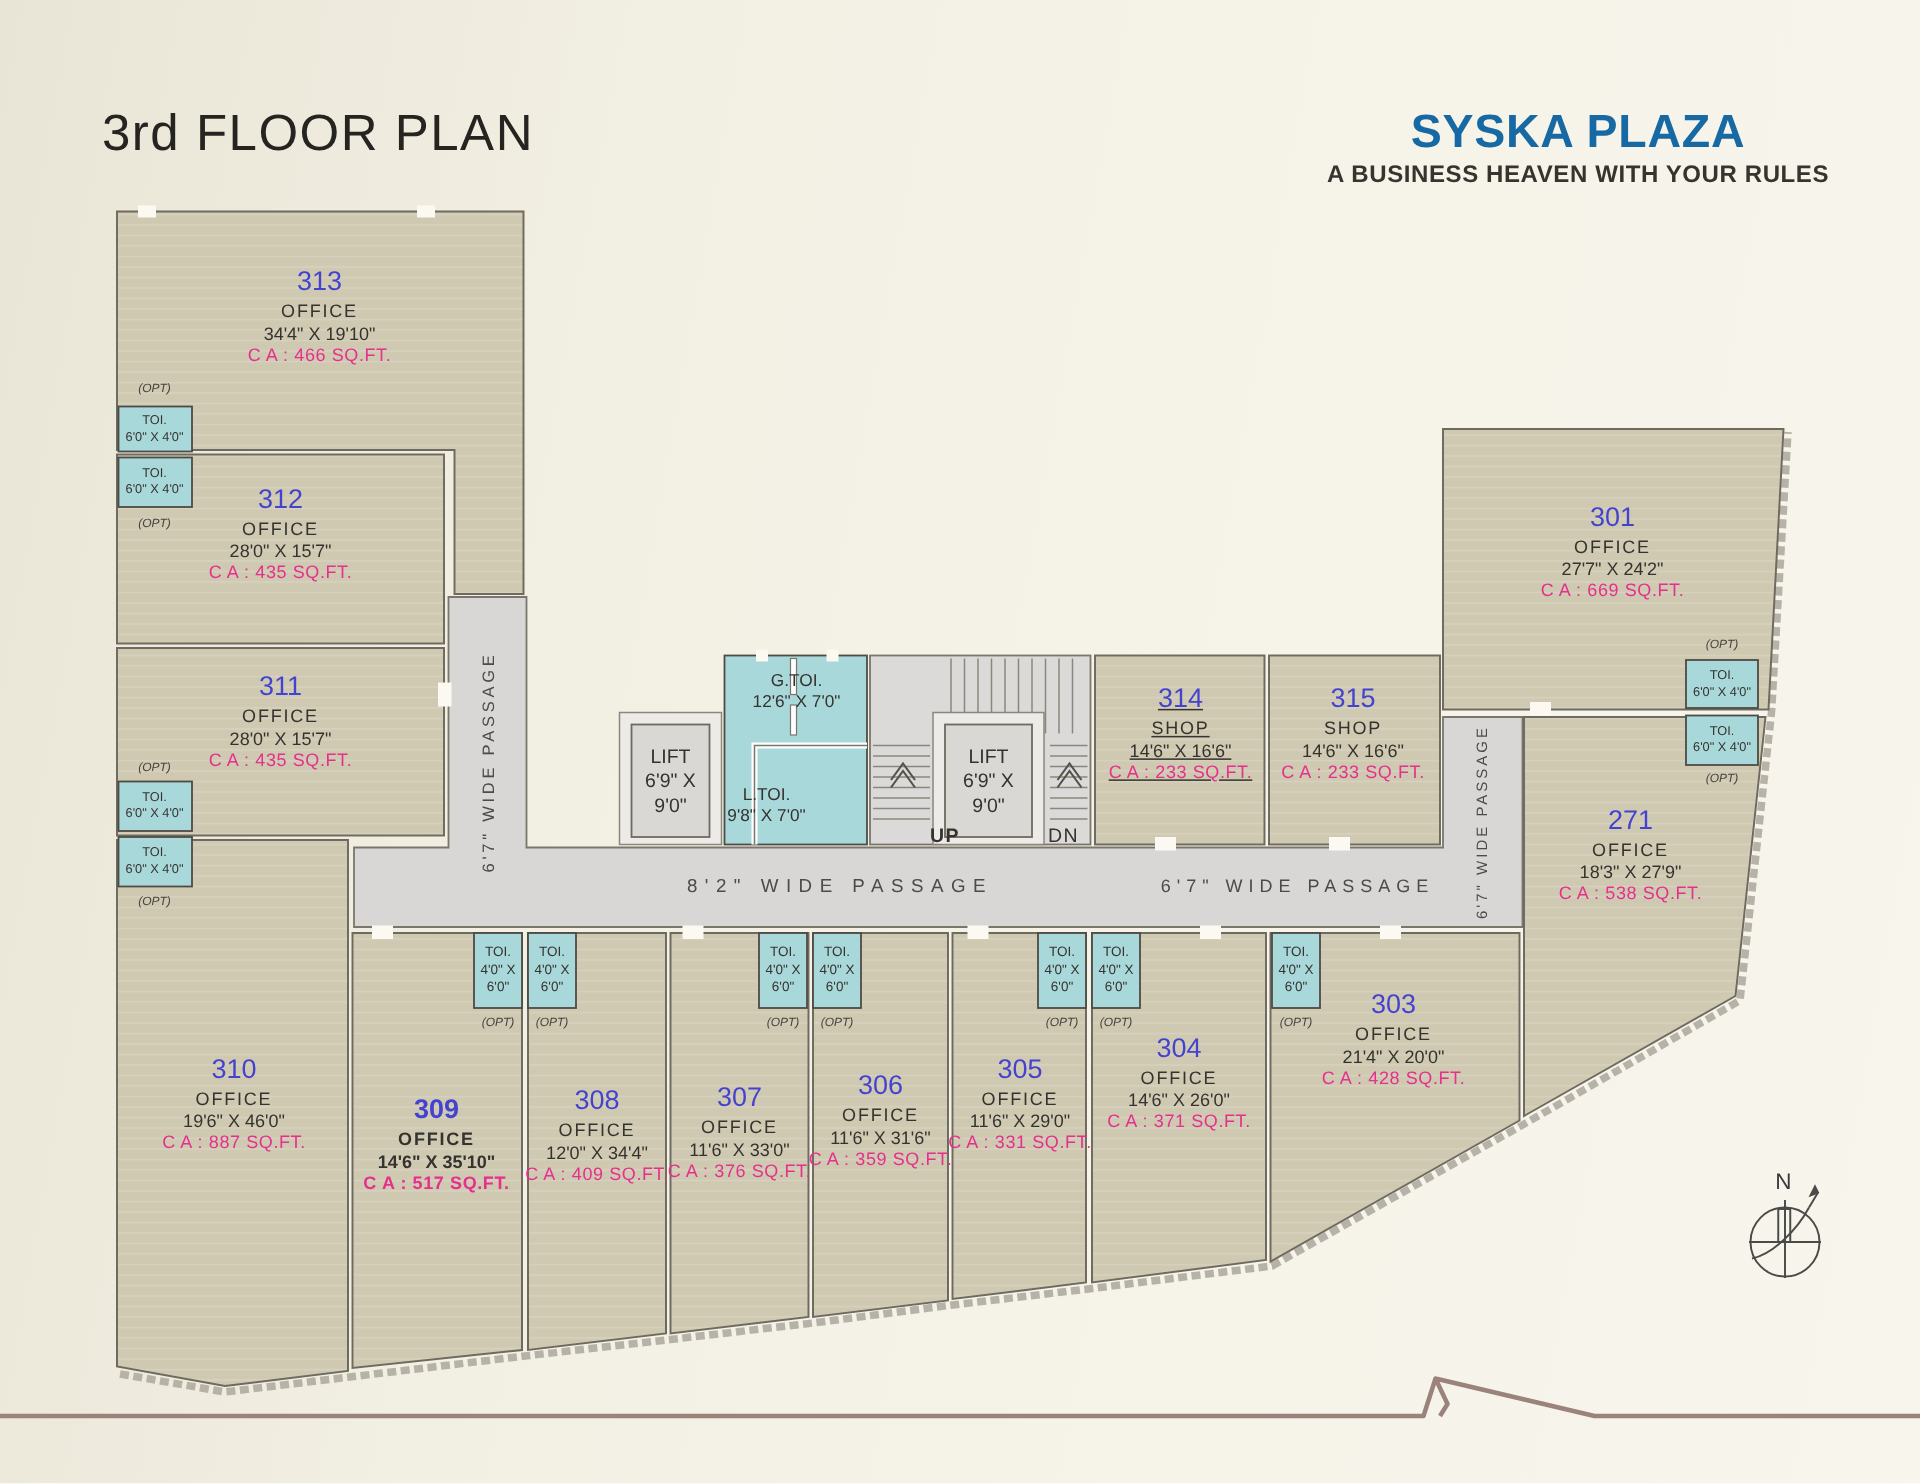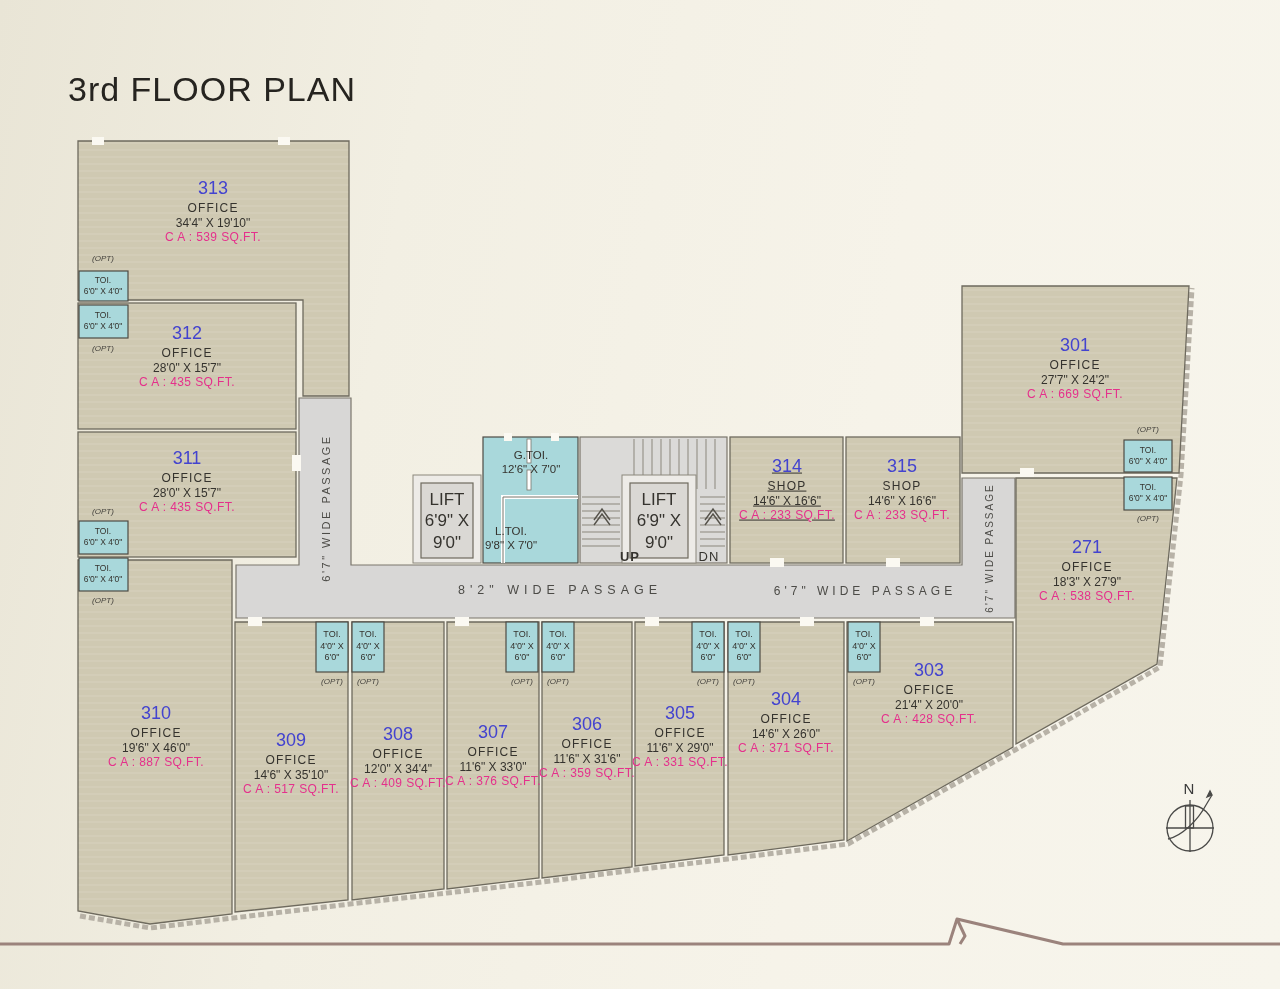--- a/index.html
+++ b/index.html
@@ -155,6 +155,7 @@
   </svg>
 
   <div class="hdr-title">3rd FLOOR PLAN</div>
+  <div class="brand">SYSKA PLAZA</div>
 
   <div class="lbl room-lbl" style="left:213px;top:211px;">
     <div class="rnum">313</div>

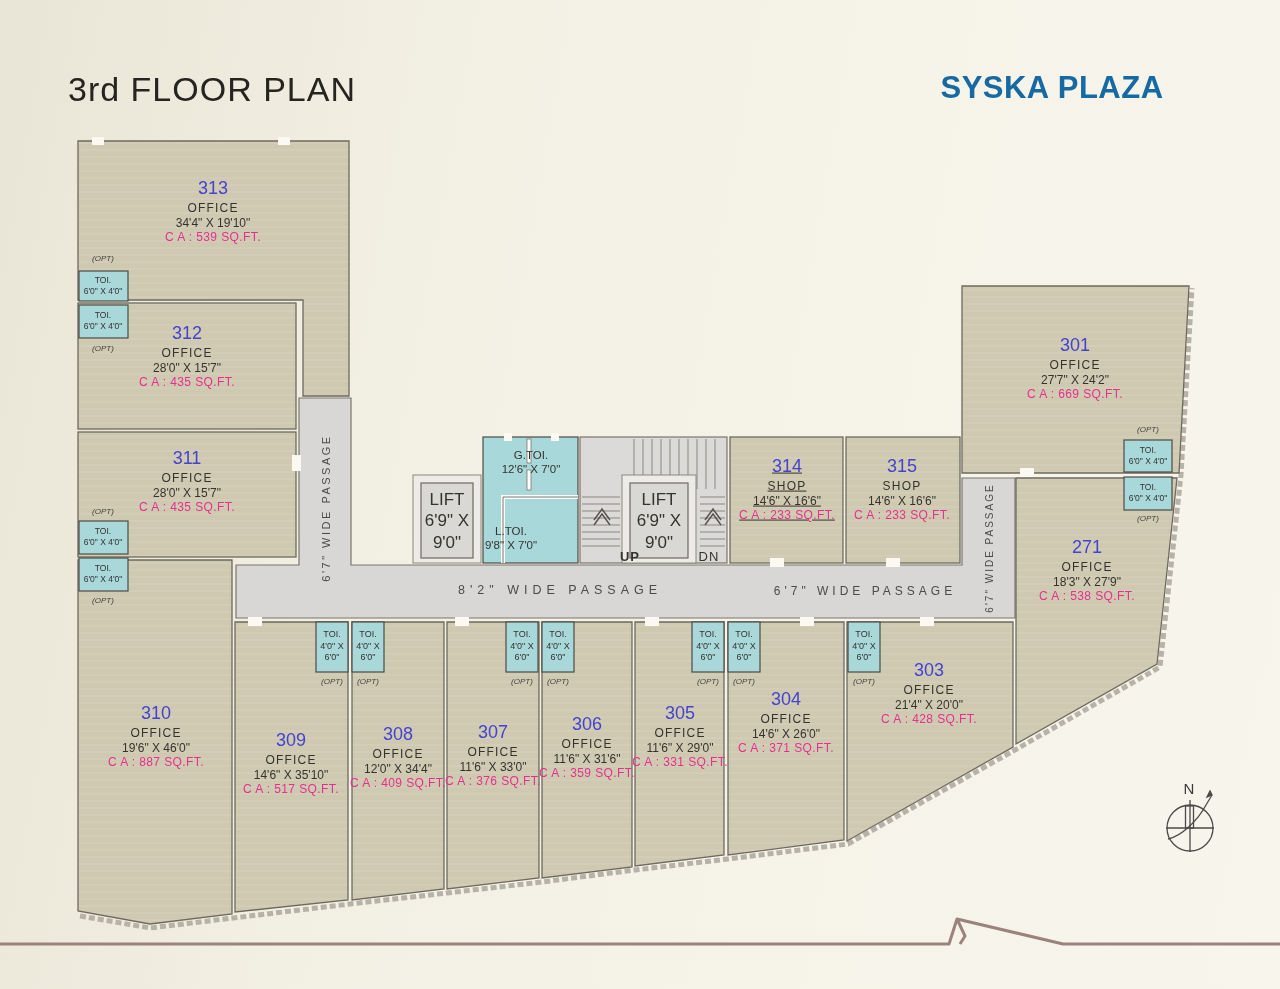--- a/index.html
+++ b/index.html
@@ -156,6 +156,7 @@
 
   <div class="hdr-title">3rd FLOOR PLAN</div>
   <div class="brand">SYSKA PLAZA</div>
+  <div class="tagline">A BUSINESS HEAVEN WITH YOUR RULES</div>
 
   <div class="lbl room-lbl" style="left:213px;top:211px;">
     <div class="rnum">313</div>

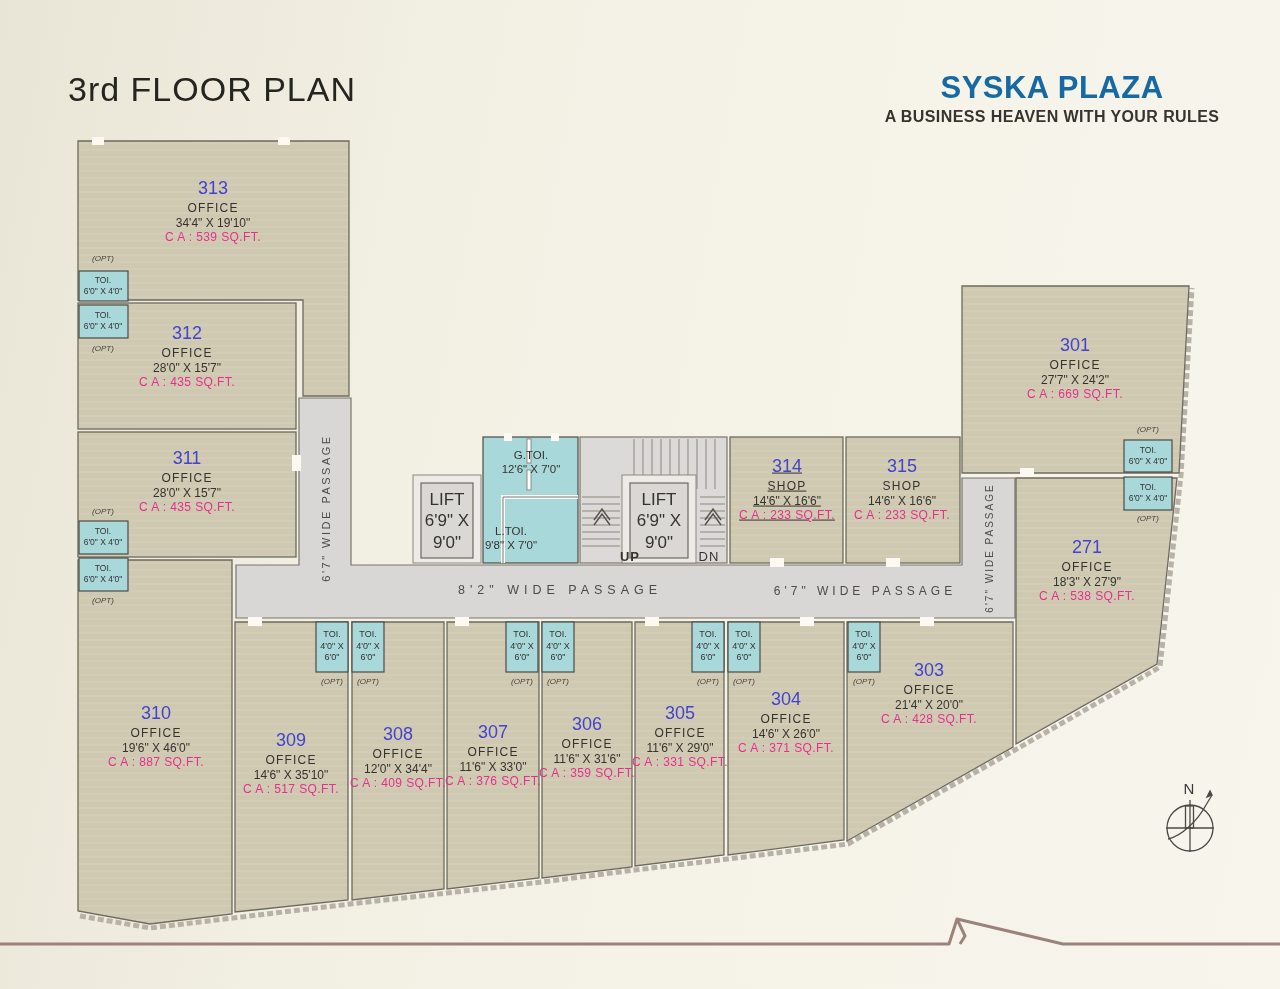--- a/index.html
+++ b/index.html
@@ -162,7 +162,7 @@
     <div class="rnum">313</div>
     <div class="rtype">OFFICE</div>
     <div class="rdims">34'4" X 19'10"</div>
-    <div class="rarea">C A : 539 SQ.FT.</div>
+    <div class="rarea">C A : 466 SQ.FT.</div>
   </div>
   <div class="lbl room-lbl" style="left:187px;top:356px;">
     <div class="rnum">312</div>

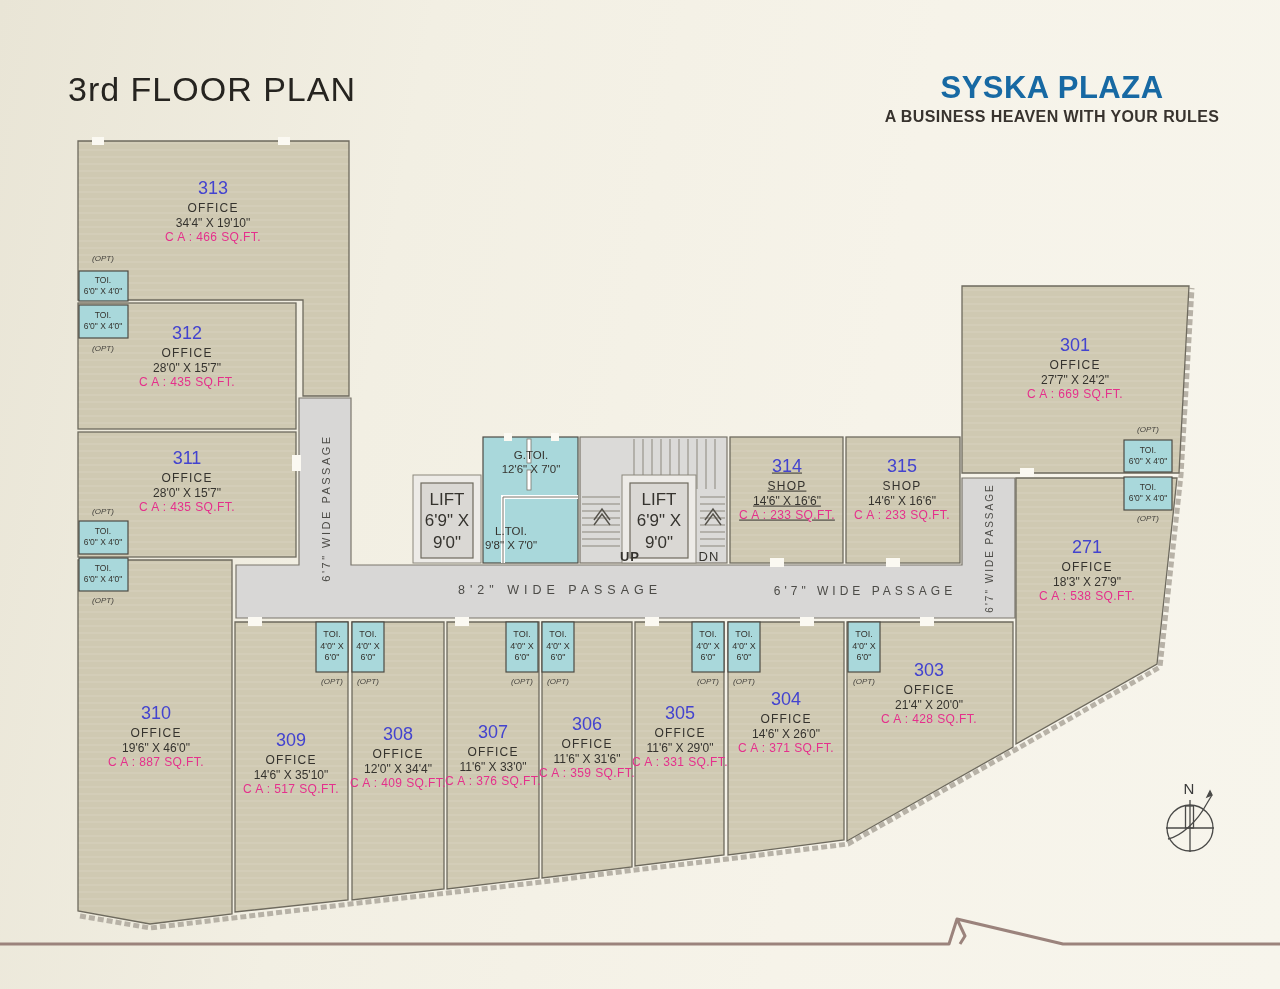--- a/index.html
+++ b/index.html
@@ -22,7 +22,7 @@
   .toi-lbl-v{font-size:9px;line-height:1.3;}
   .opt-lbl{font-size:8px;font-style:italic;color:#45433e;}
   .gtoi-lbl{font-size:11.5px;line-height:1.25;}
-  .lift-lbl{font-size:17px;line-height:1.25;}
+  .lift-lbl{font-size:13px;line-height:1.25;}
   .updn-lbl{font-size:13px;letter-spacing:1px;}
   .passage-lbl{font-size:12.5px;letter-spacing:5px;color:#4c4b47;}
   .passage-lbl.compact{letter-spacing:4px;font-size:12px;}

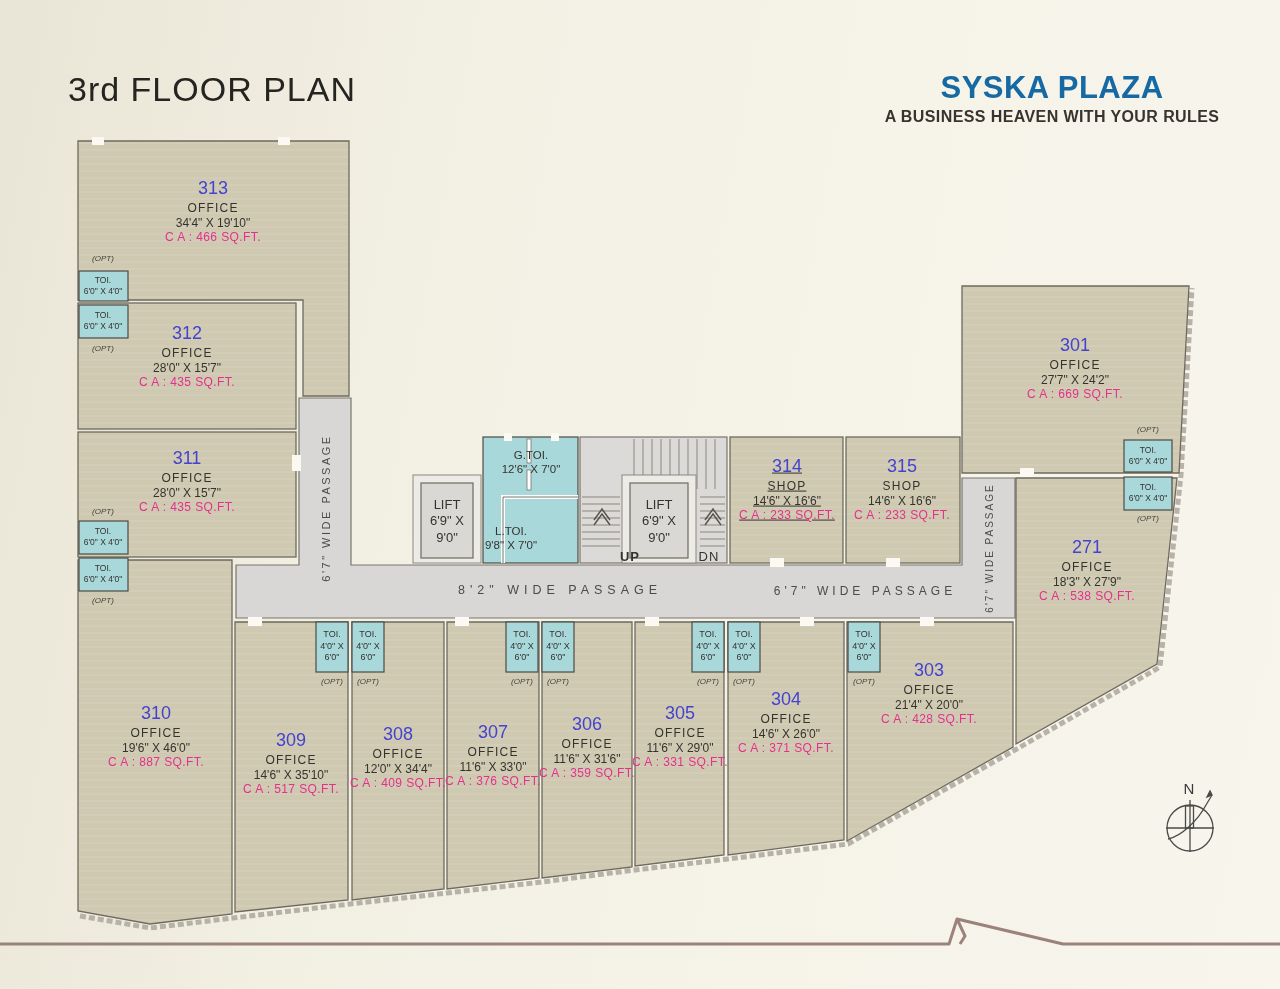--- a/index.html
+++ b/index.html
@@ -182,7 +182,7 @@
     <div class="rdims">19'6" X 46'0"</div>
     <div class="rarea">C A : 887 SQ.FT.</div>
   </div>
-  <div class="lbl room-lbl" style="left:291px;top:763px;">
+  <div class="lbl room-lbl" style="left:291px;top:763px;font-weight:bold;">
     <div class="rnum">309</div>
     <div class="rtype">OFFICE</div>
     <div class="rdims">14'6" X 35'10"</div>

